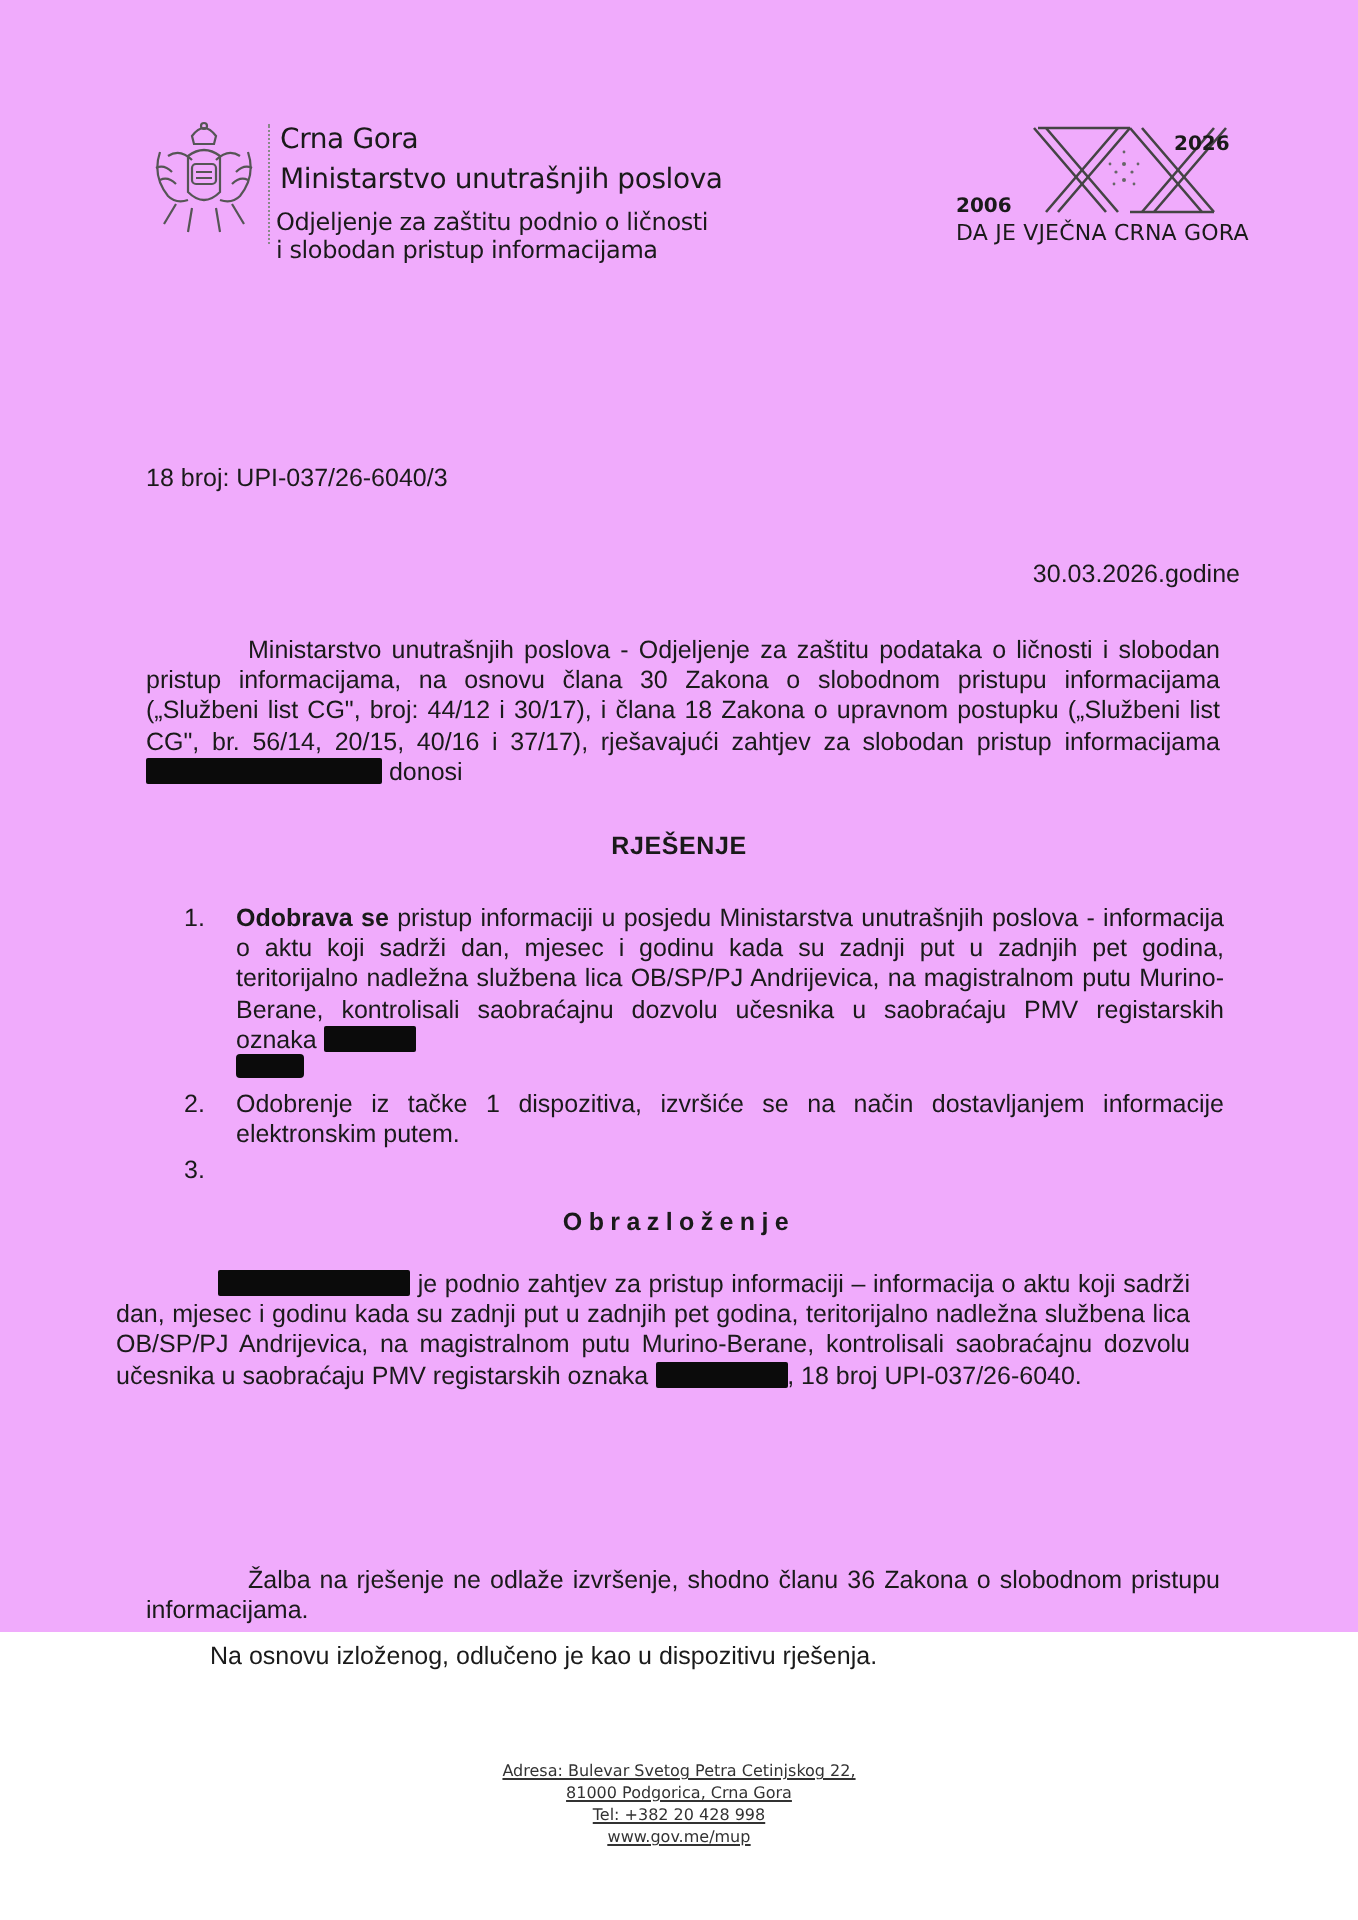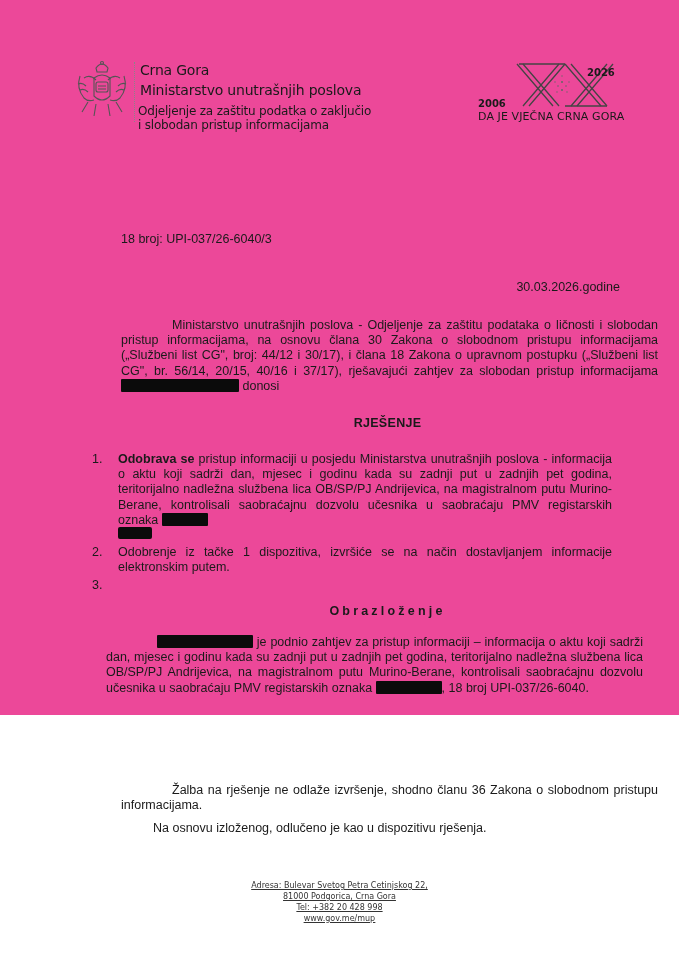--- a/index.html
+++ b/index.html
@@ -4,7 +4,7 @@
   <style>
     html, body { margin: 0; padding: 0; background: #ffffff; }
     body { width: 679px; height: 960px; position: relative; overflow: hidden; color: #1a1a1a; }
-    .page { position: absolute; left: 0; top: 0; width: 679px; height: 715px; background: #ec4899; }
+    .page { position: absolute; left: 0; top: 0; width: 679px; height: 816px; background: #f0abfc; }
     .abs { position: absolute; }
     .sans { font-family: "Liberation Sans", sans-serif; margin-left: 48px; }
     .cal { font-family: "DejaVu Sans", sans-serif; }

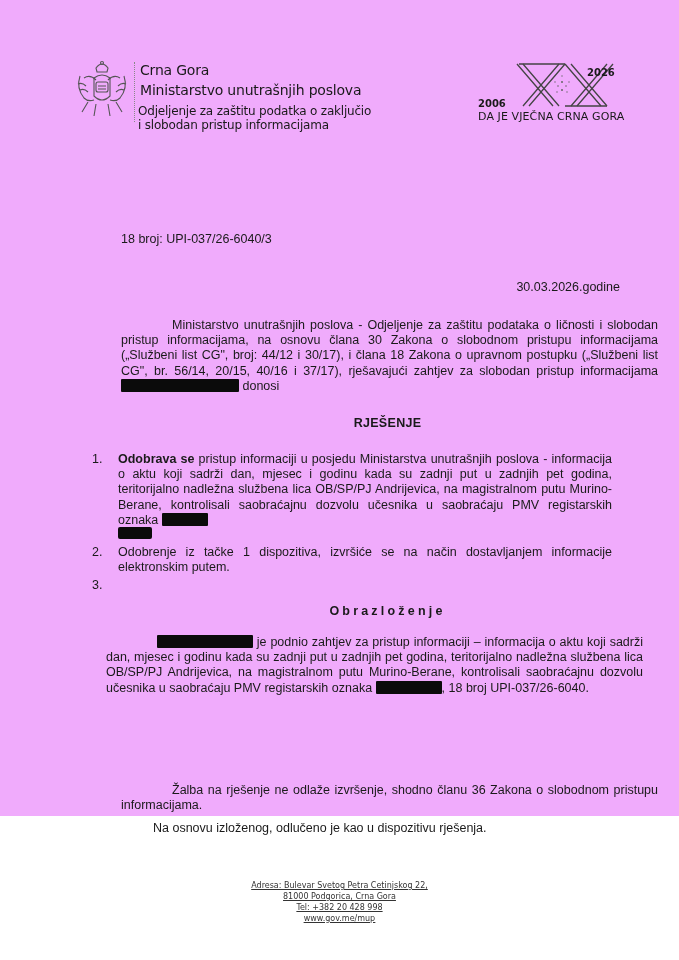--- a/index.html
+++ b/index.html
@@ -72,7 +72,7 @@
 
   <div class="abs hdr1 cal">Crna Gora</div>
   <div class="abs hdr2 cal">Ministarstvo unutrašnjih poslova</div>
-  <div class="abs hdr3 cal">Odjeljenje za zaštitu podatka o zaključio</div>
+  <div class="abs hdr3 cal">Odjeljenje za zaštitu podnio o ličnosti</div>
   <div class="abs hdr4 cal">i slobodan pristup informacijama</div>
 
   <svg class="abs logo20" viewBox="0 0 110 46">

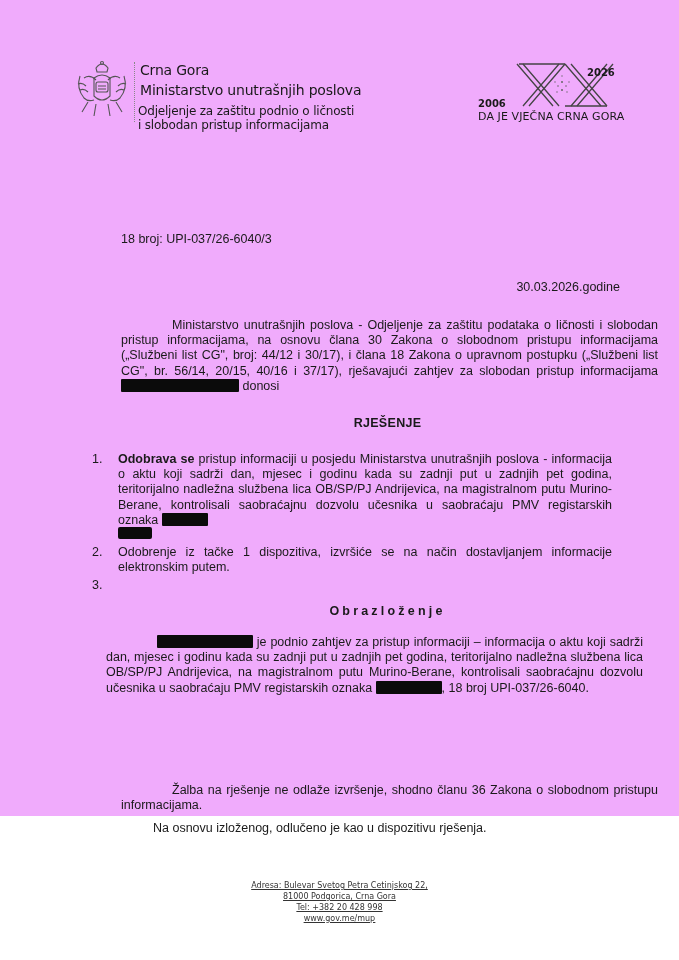--- a/index.html
+++ b/index.html
@@ -6,7 +6,7 @@
     body { width: 679px; height: 960px; position: relative; overflow: hidden; color: #1a1a1a; }
     .page { position: absolute; left: 0; top: 0; width: 679px; height: 816px; background: #f0abfc; }
     .abs { position: absolute; }
-    .sans { font-family: "Liberation Sans", sans-serif; margin-left: 48px; }
+    .sans { font-family: "Liberation Sans", sans-serif; }
     .cal { font-family: "DejaVu Sans", sans-serif; }
 
     

